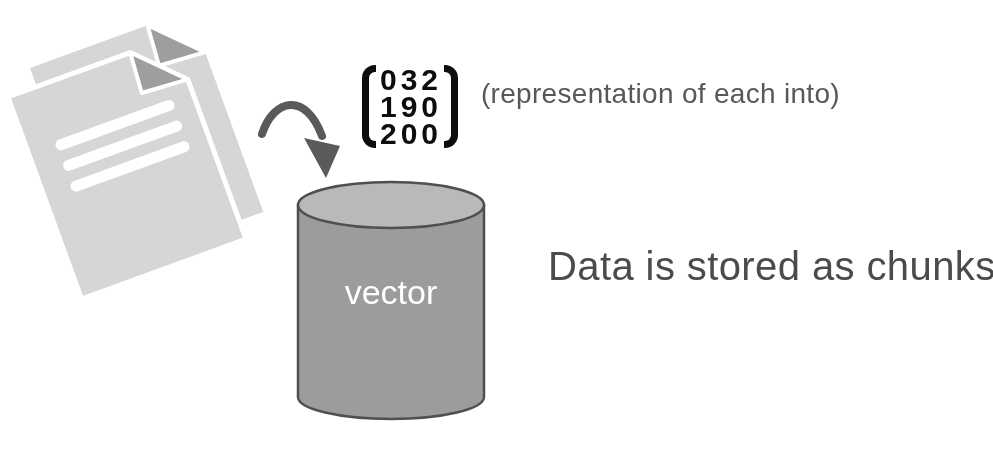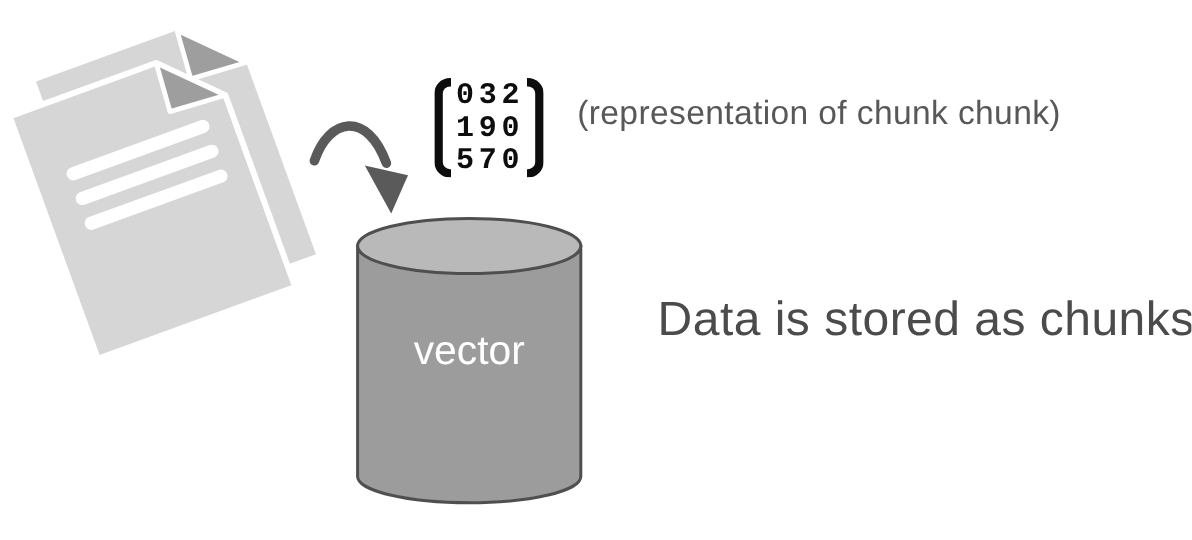--- a/index.html
+++ b/index.html
@@ -39,8 +39,8 @@
   }
   .matrix-digits {
     padding: 1px 2px 0 4px;
-    font-family: Liberation Mono, monospace;
-    font-weight: 800; font-size: 25px; line-height: 27px;
+    font-family: Liberation Sans, sans-serif;
+    font-weight: 800; font-size: 30px; line-height: 27px;
     letter-spacing: 4px; color: var(--icon-black);
     text-align: center; white-space: nowrap;
   }

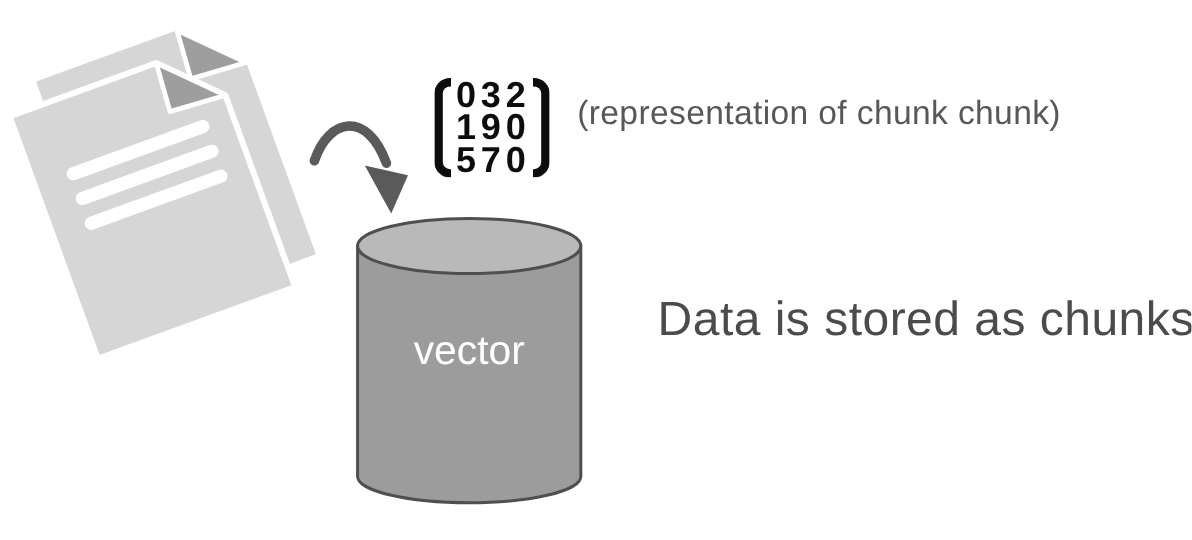--- a/index.html
+++ b/index.html
@@ -109,7 +109,7 @@
   </div>
 
   <div class="caption caption-embedding">
-    <div>(representation of chunk chunk)</div>
+    <div>(representation of each into)</div>
   </div>
 
   <div class="cyl-label">

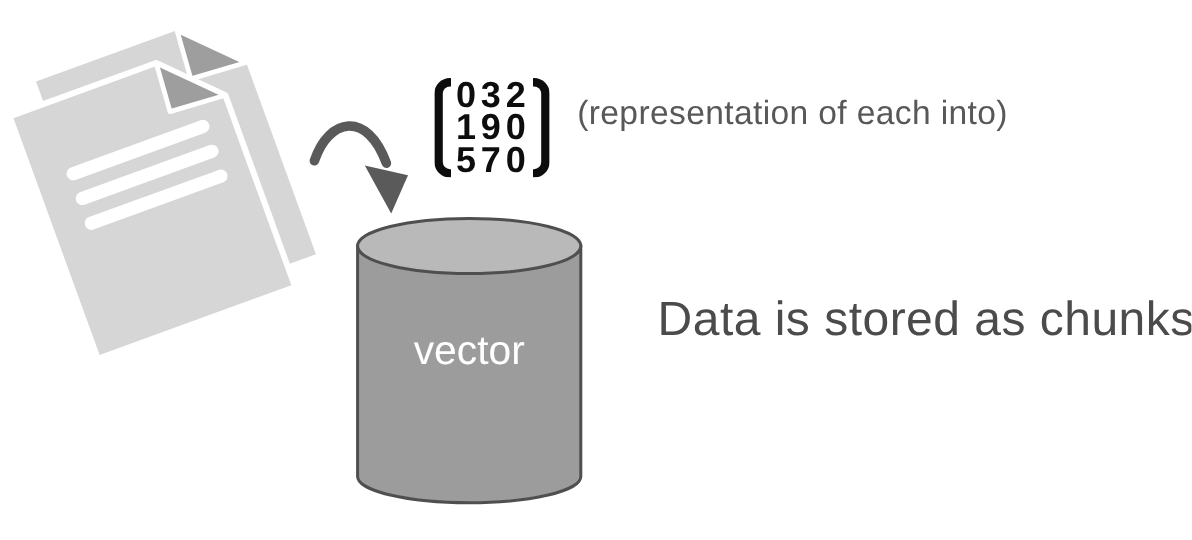--- a/index.html
+++ b/index.html
@@ -103,7 +103,7 @@
     <div class="matrix-digits">
       <div>032</div>
       <div>190</div>
-      <div>570</div>
+      <div>200</div>
     </div>
     <div class="bracket bracket-r"></div>
   </div>

